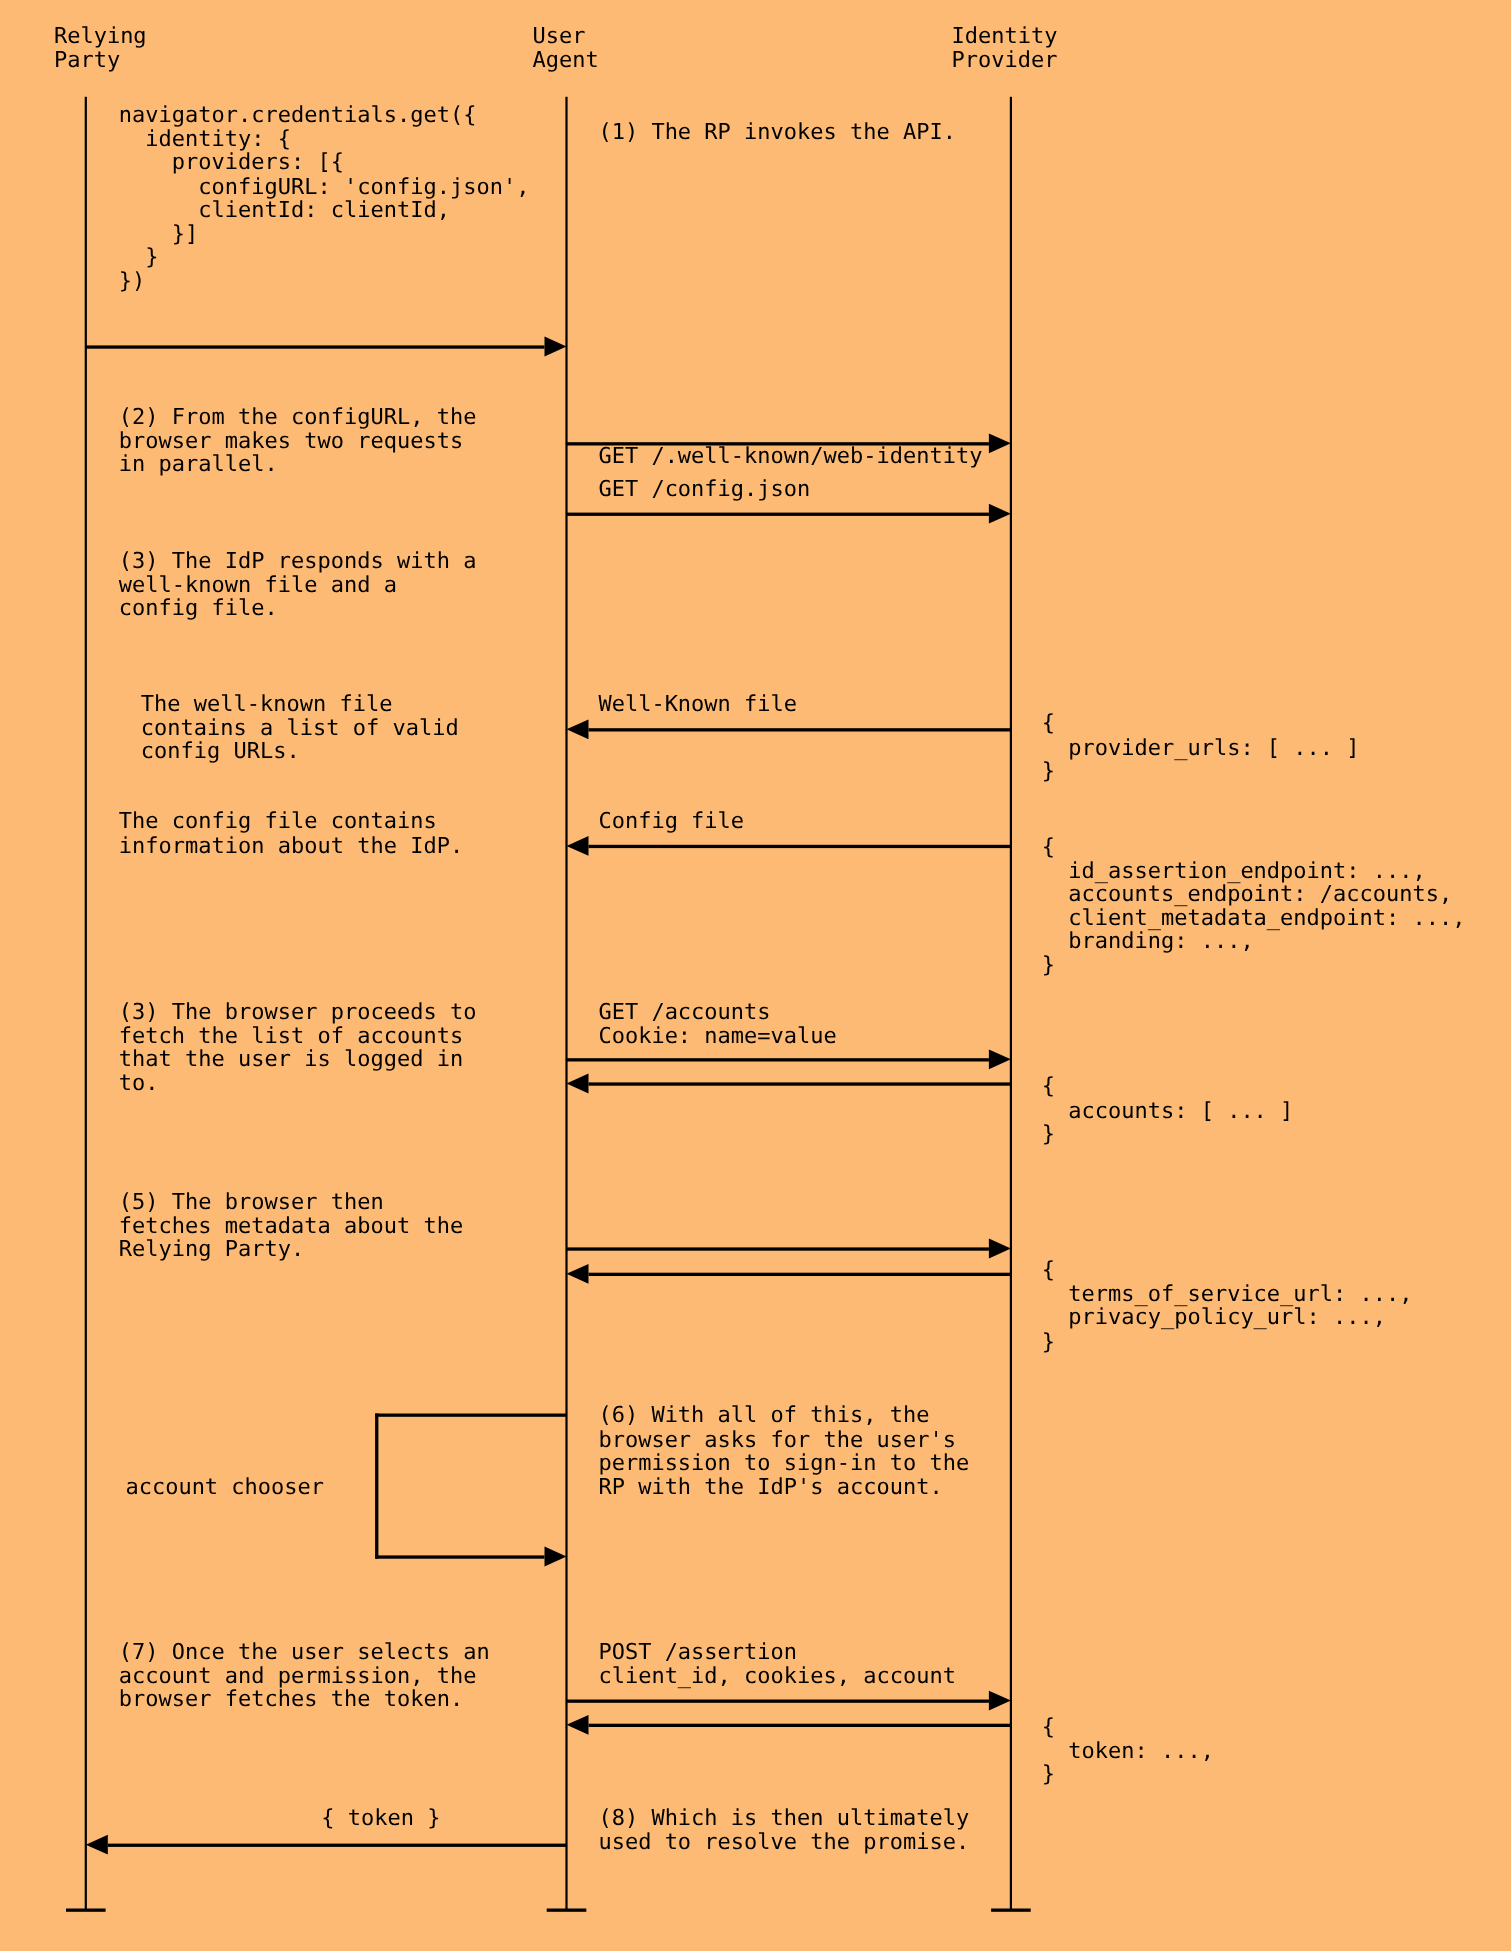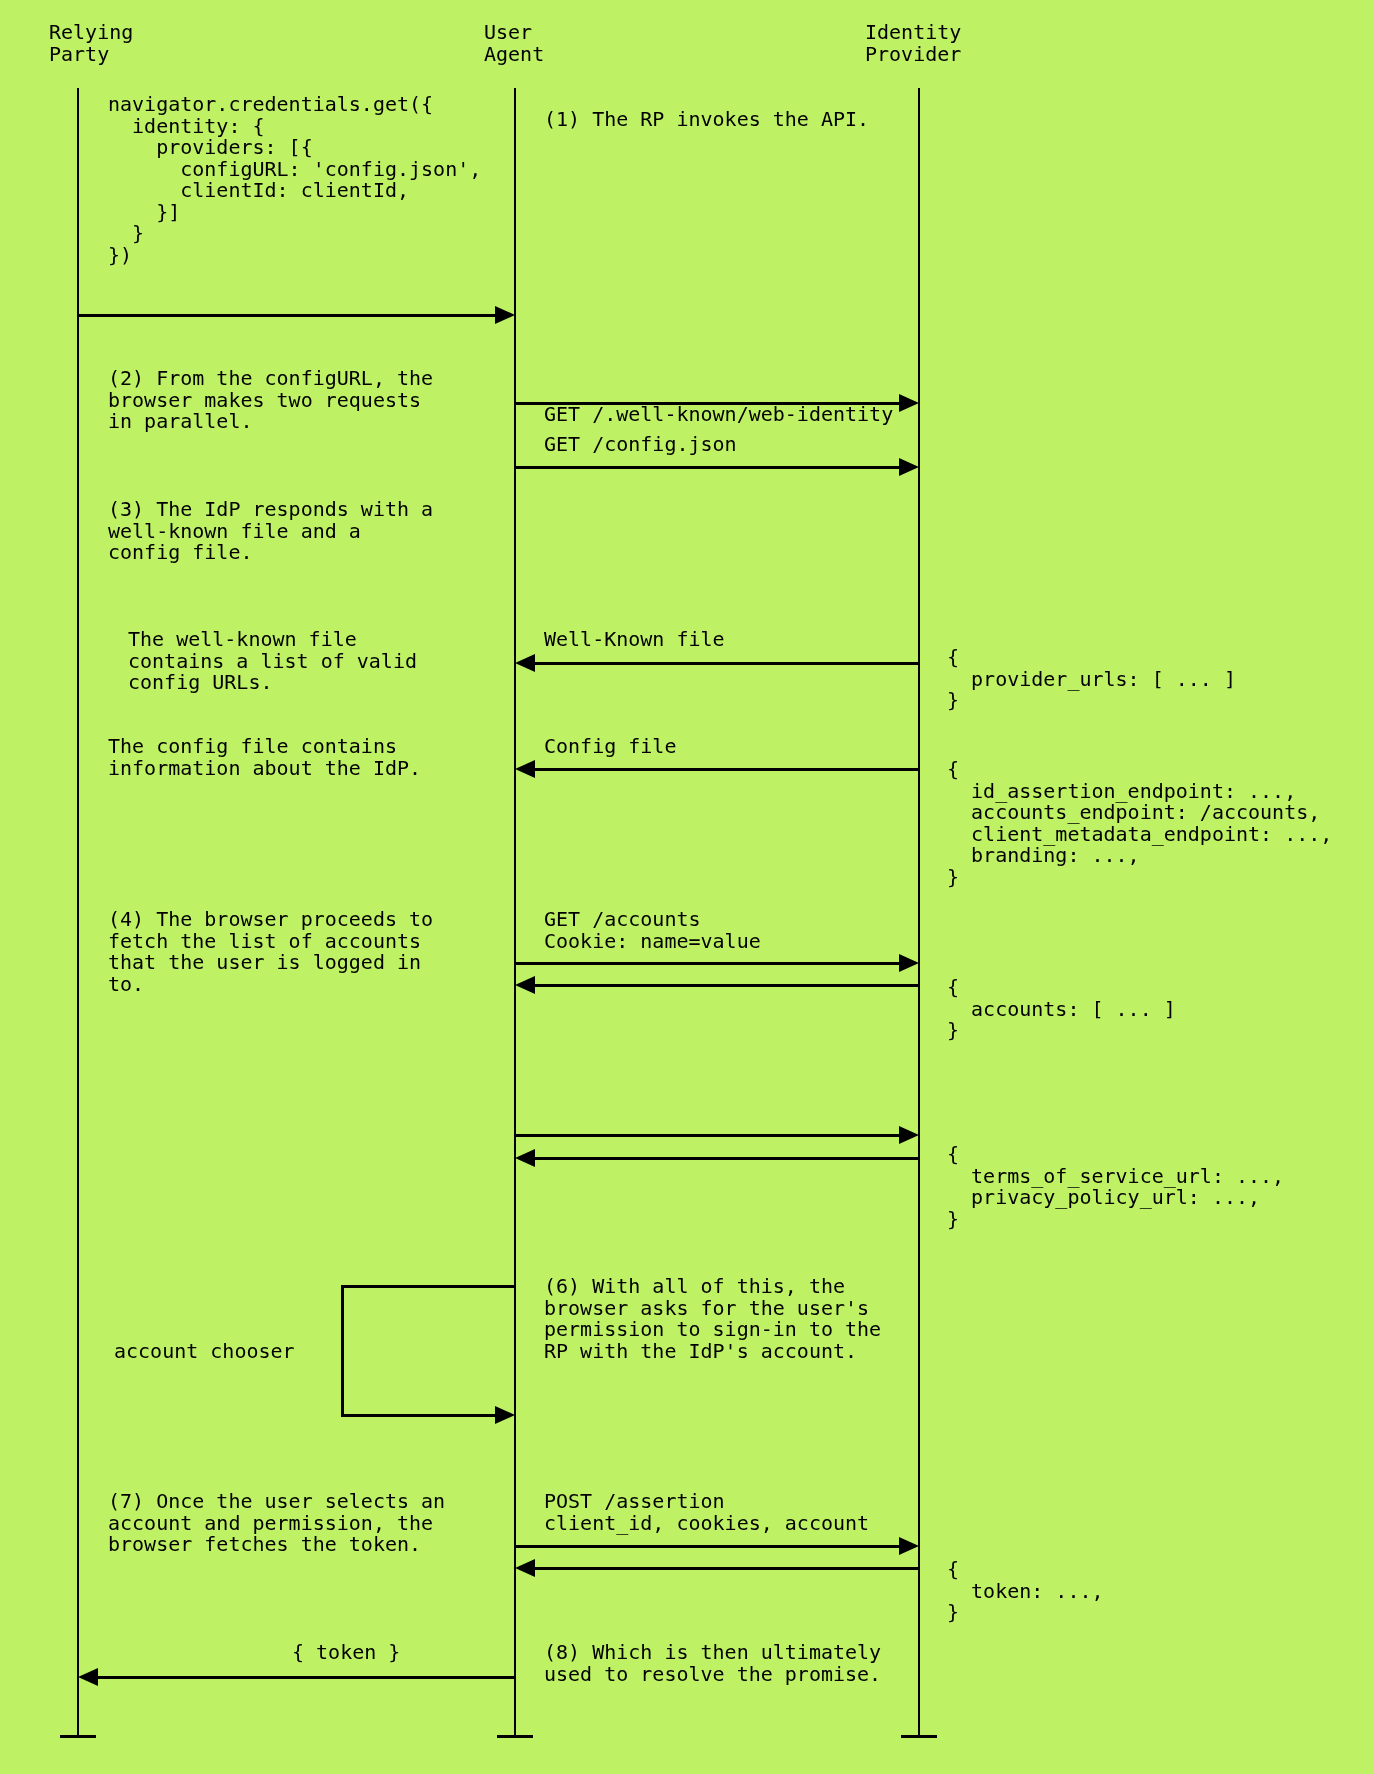--- a/index.html
+++ b/index.html
@@ -7,7 +7,7 @@
     position: relative;
     width: 1374px;
     height: 1774px;
-    background: #bef264;
+    background: #fdba74;
     color: #000000;
     font-family: "DejaVu Sans Mono", "Liberation Mono", monospace;
     font-size: 20px;

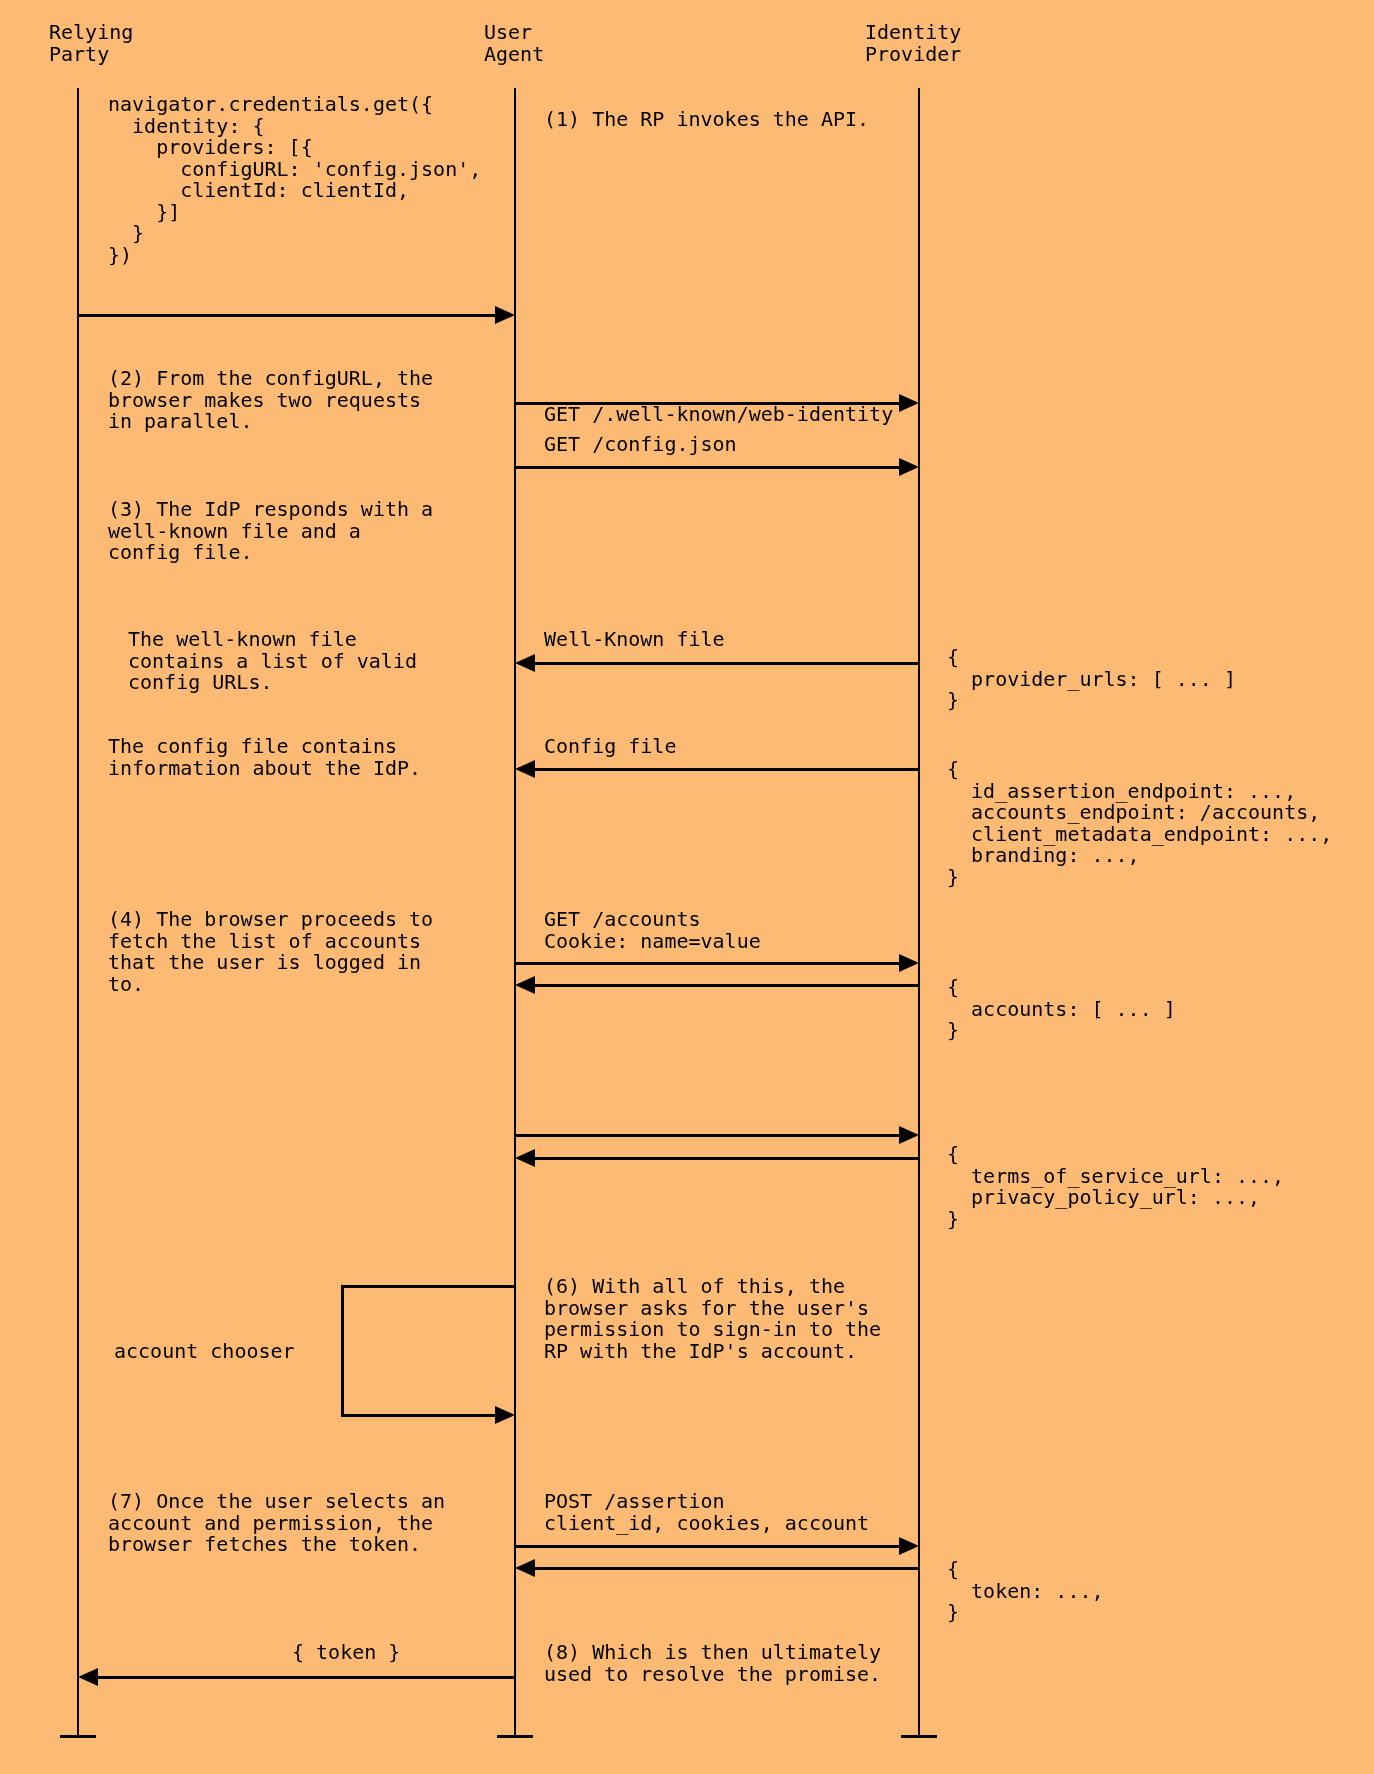--- a/index.html
+++ b/index.html
@@ -109,7 +109,7 @@
   branding: ...,
 }</div>
 
-  <div class="txt" style="left:108px; top:909px;">(4) The browser proceeds to
+  <div class="txt" style="left:108px; top:909px;">(3) The browser proceeds to
 fetch the list of accounts
 that the user is logged in
 to.</div>

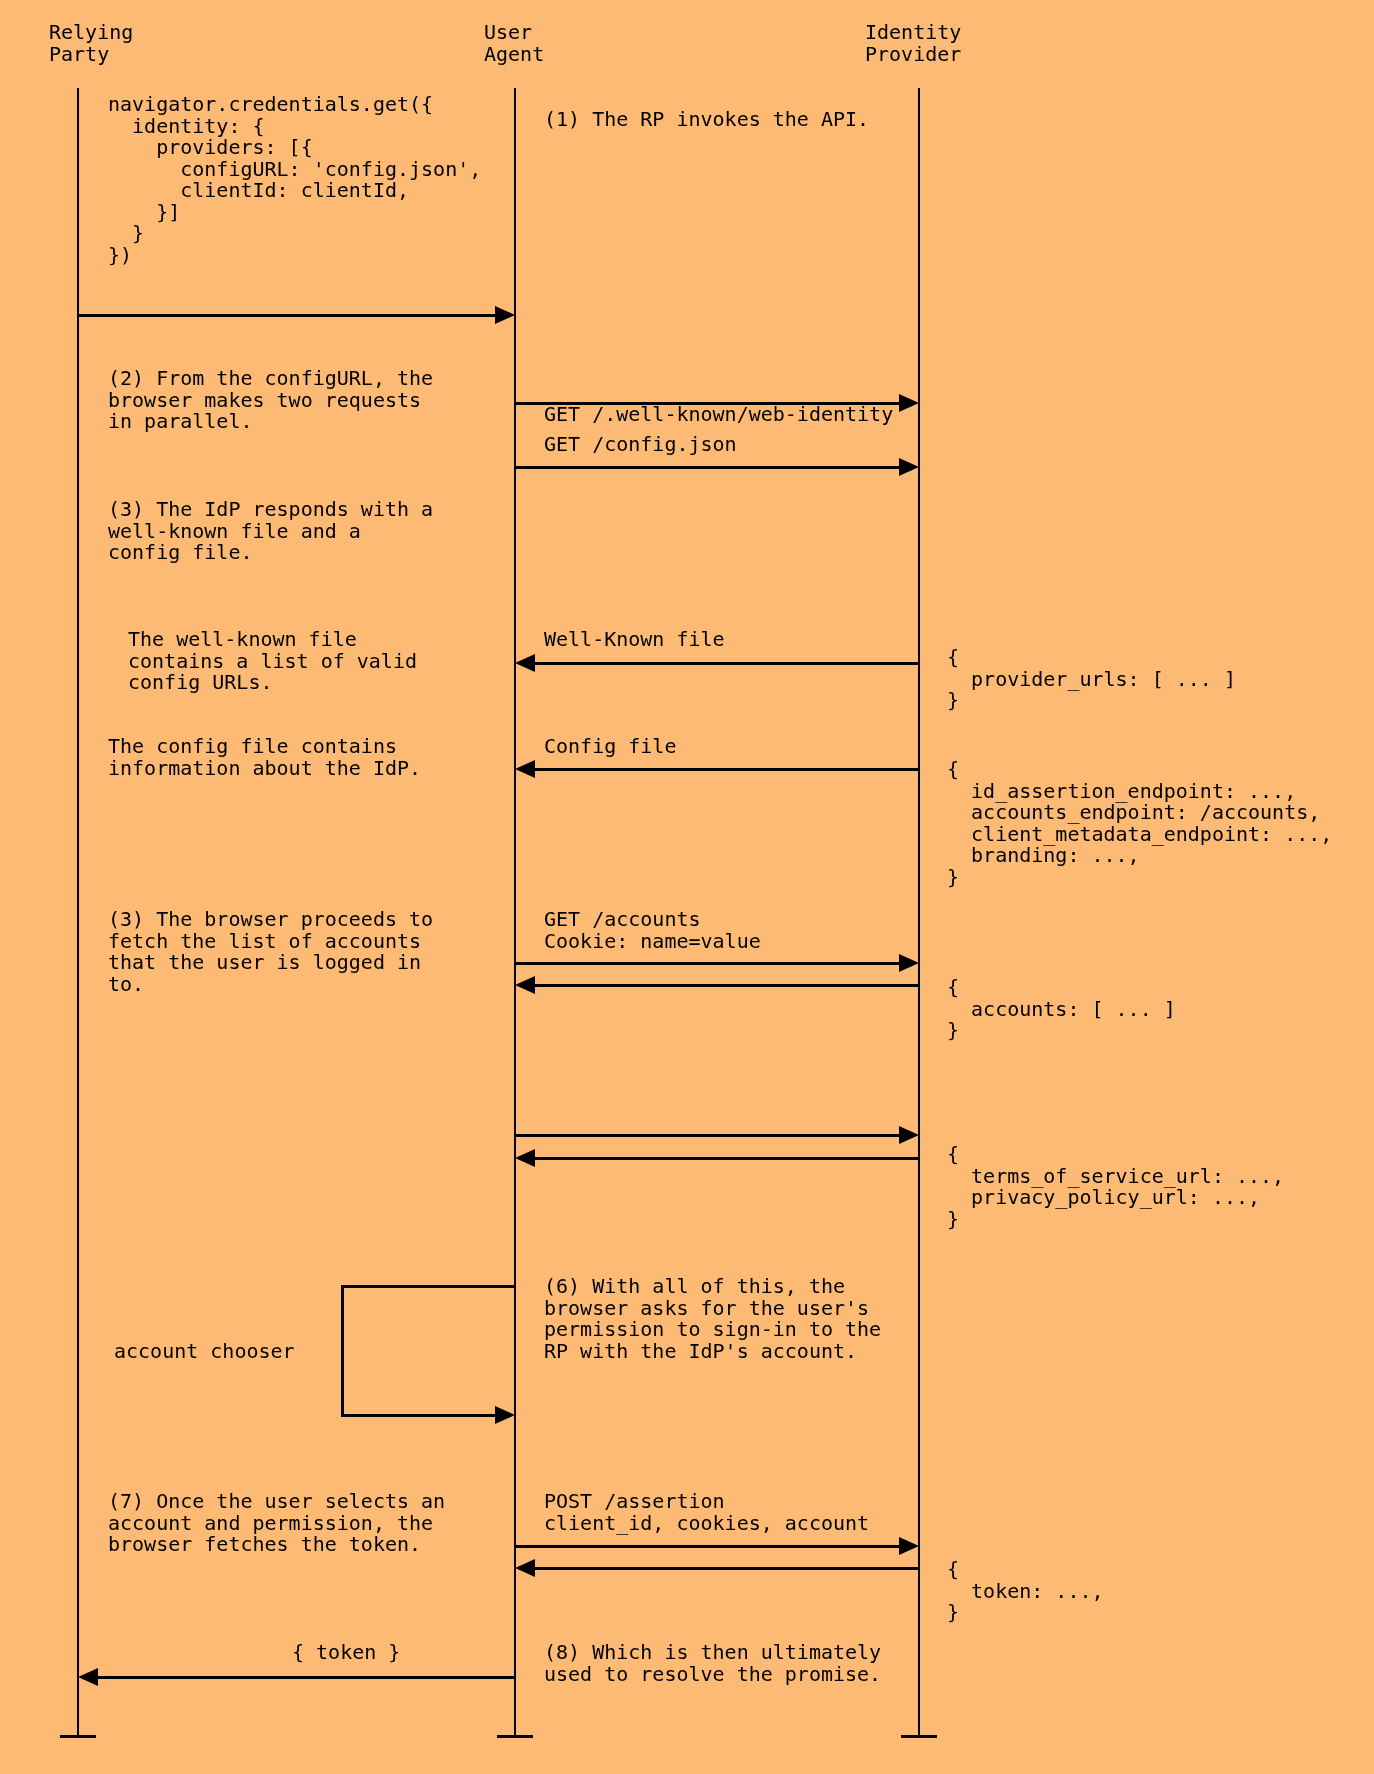--- a/index.html
+++ b/index.html
@@ -121,6 +121,9 @@
   accounts: [ ... ]
 }</div>
 
+  <div class="txt" style="left:108px; top:1082px;">(5) The browser then
+fetches metadata about the
+Relying Party.</div>
   <div class="arrow r" style="left:515px; top:1133.5px; width:384px;"></div>
   <div class="arrow l" style="left:535px; top:1156.5px; width:384px;"></div>
   <div class="txt" style="left:947px; top:1144px;">{

